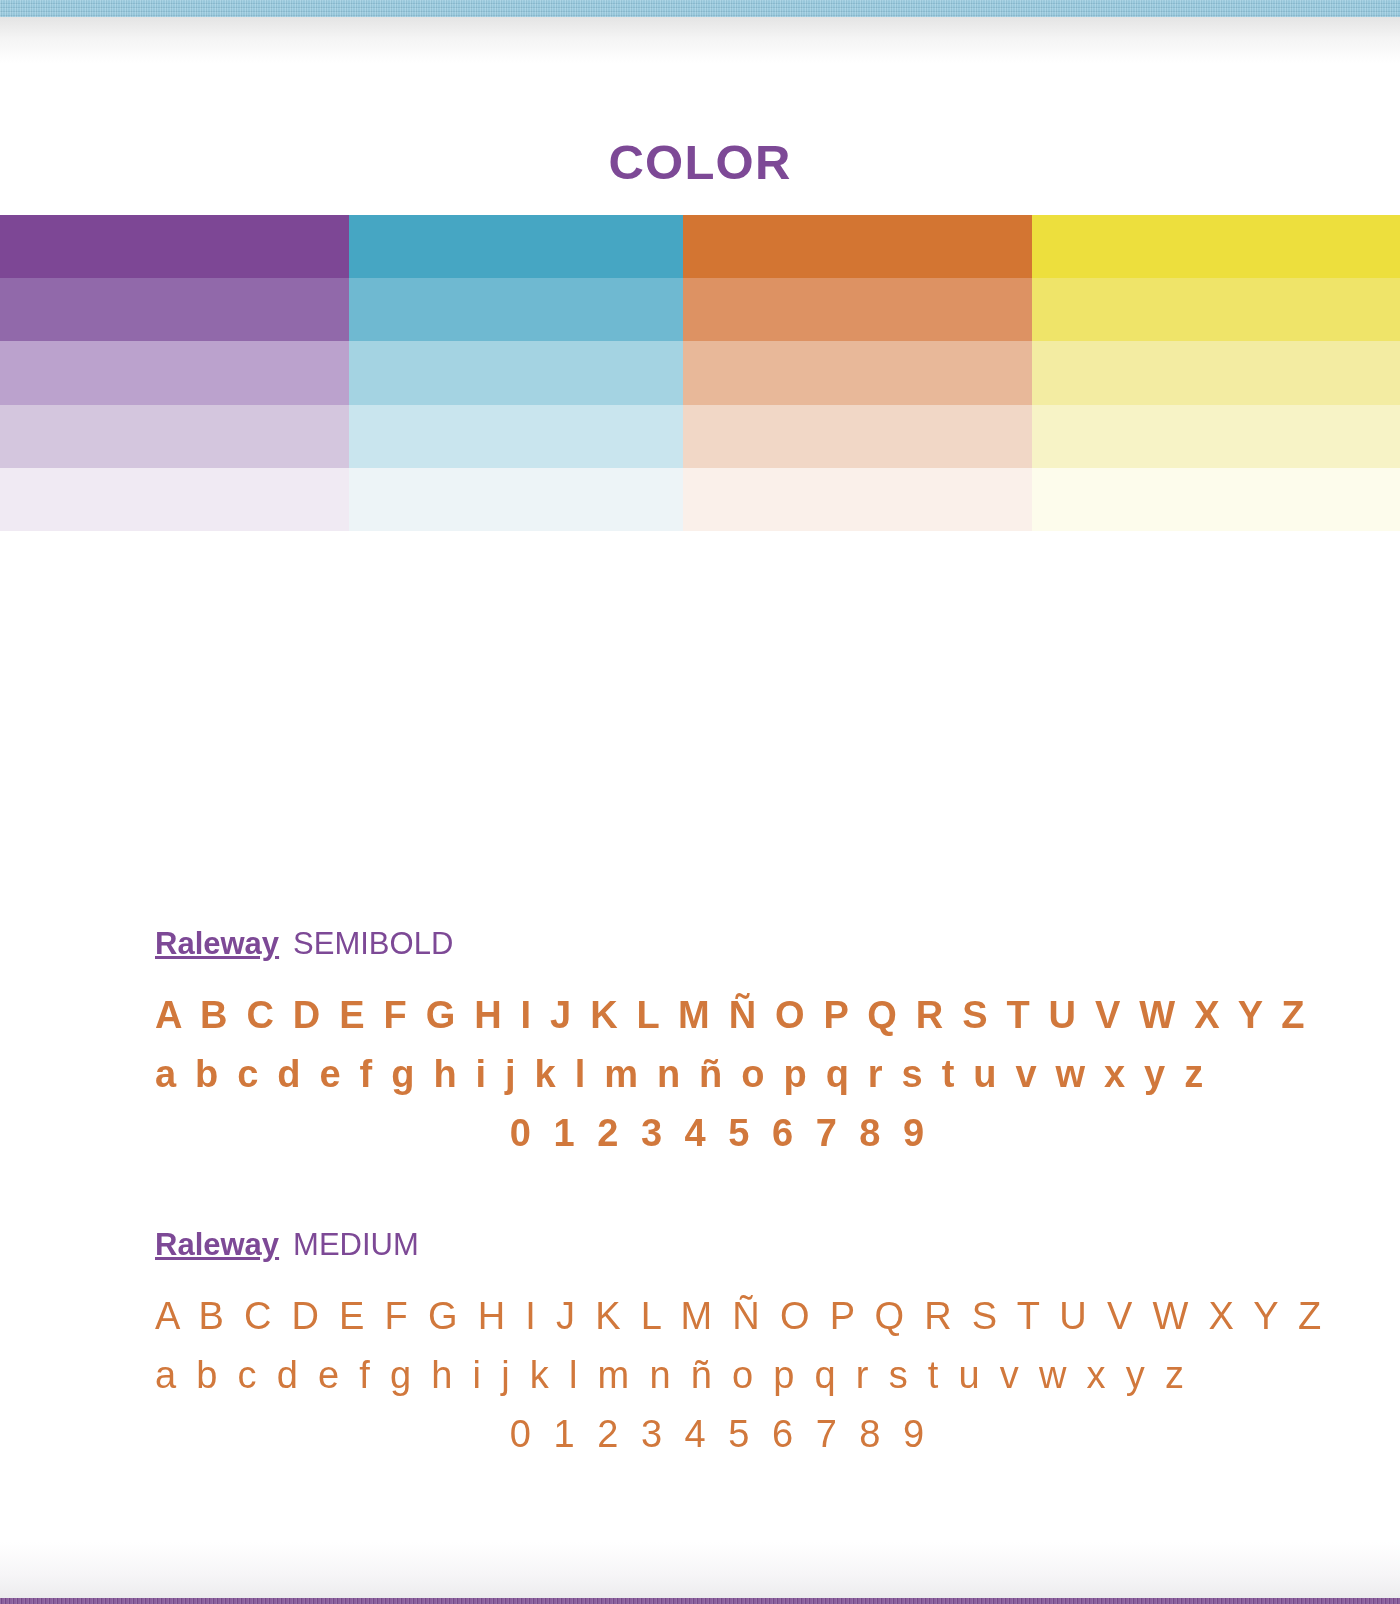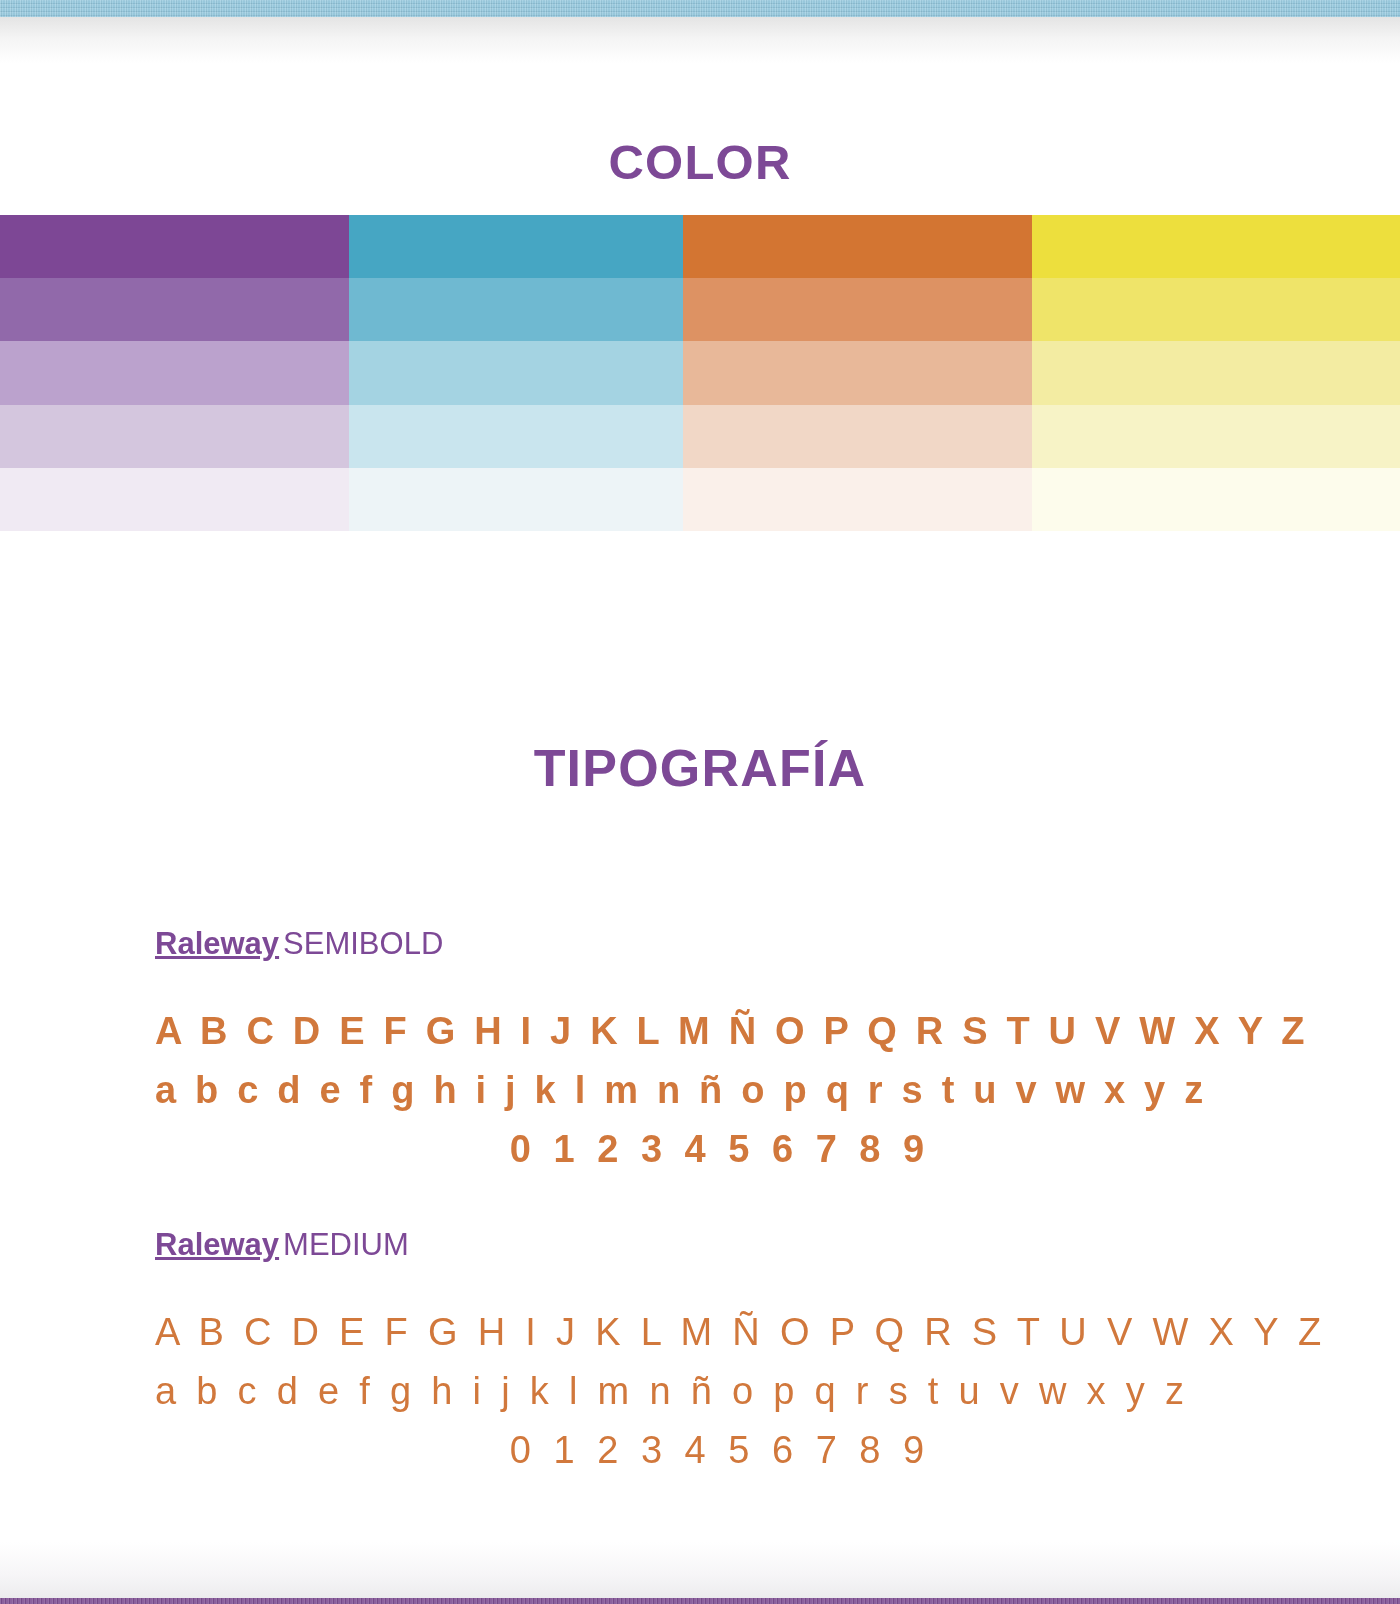--- a/index.html
+++ b/index.html
@@ -147,7 +147,6 @@
       <div class="swatch" style="background: rgb(253, 252, 236);"></div>
     </div>
 
-  <div class="section-heading heading-typography">TIPOGRAFÍA</div>
 
   <div class="type-block type-block-1">
     <div class="type-label">

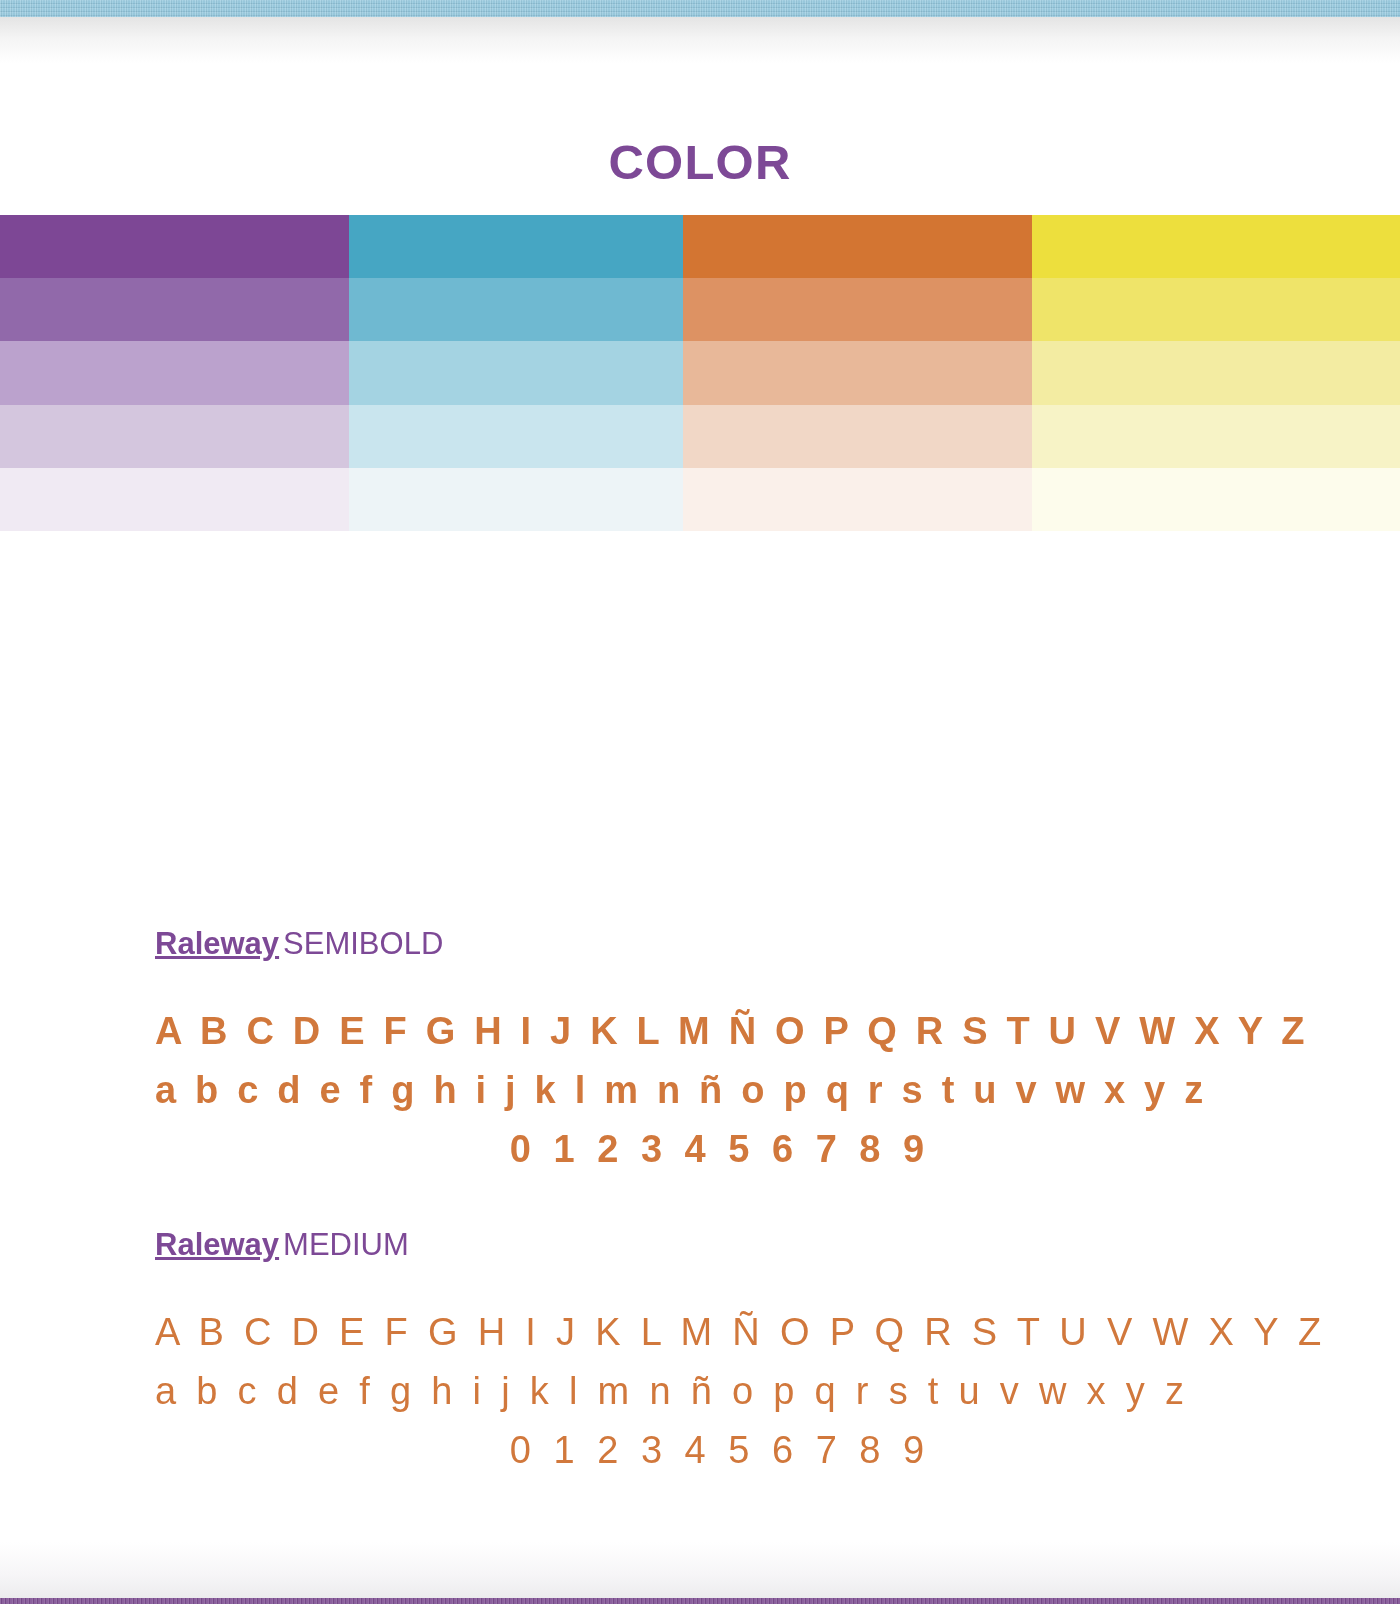--- a/index.html
+++ b/index.html
@@ -99,7 +99,7 @@
     white-space:nowrap;
   }
   .type-label .fam { font-weight:bold;text-decoration:underline; }
-  .type-label .wgt { font-weight:normal; margin-left:4px; }
+  .type-label .wgt { font-weight:normal; margin-left:14px; }
 
   .glyph-rows { margin-top:38px; }
   .glyph-row {

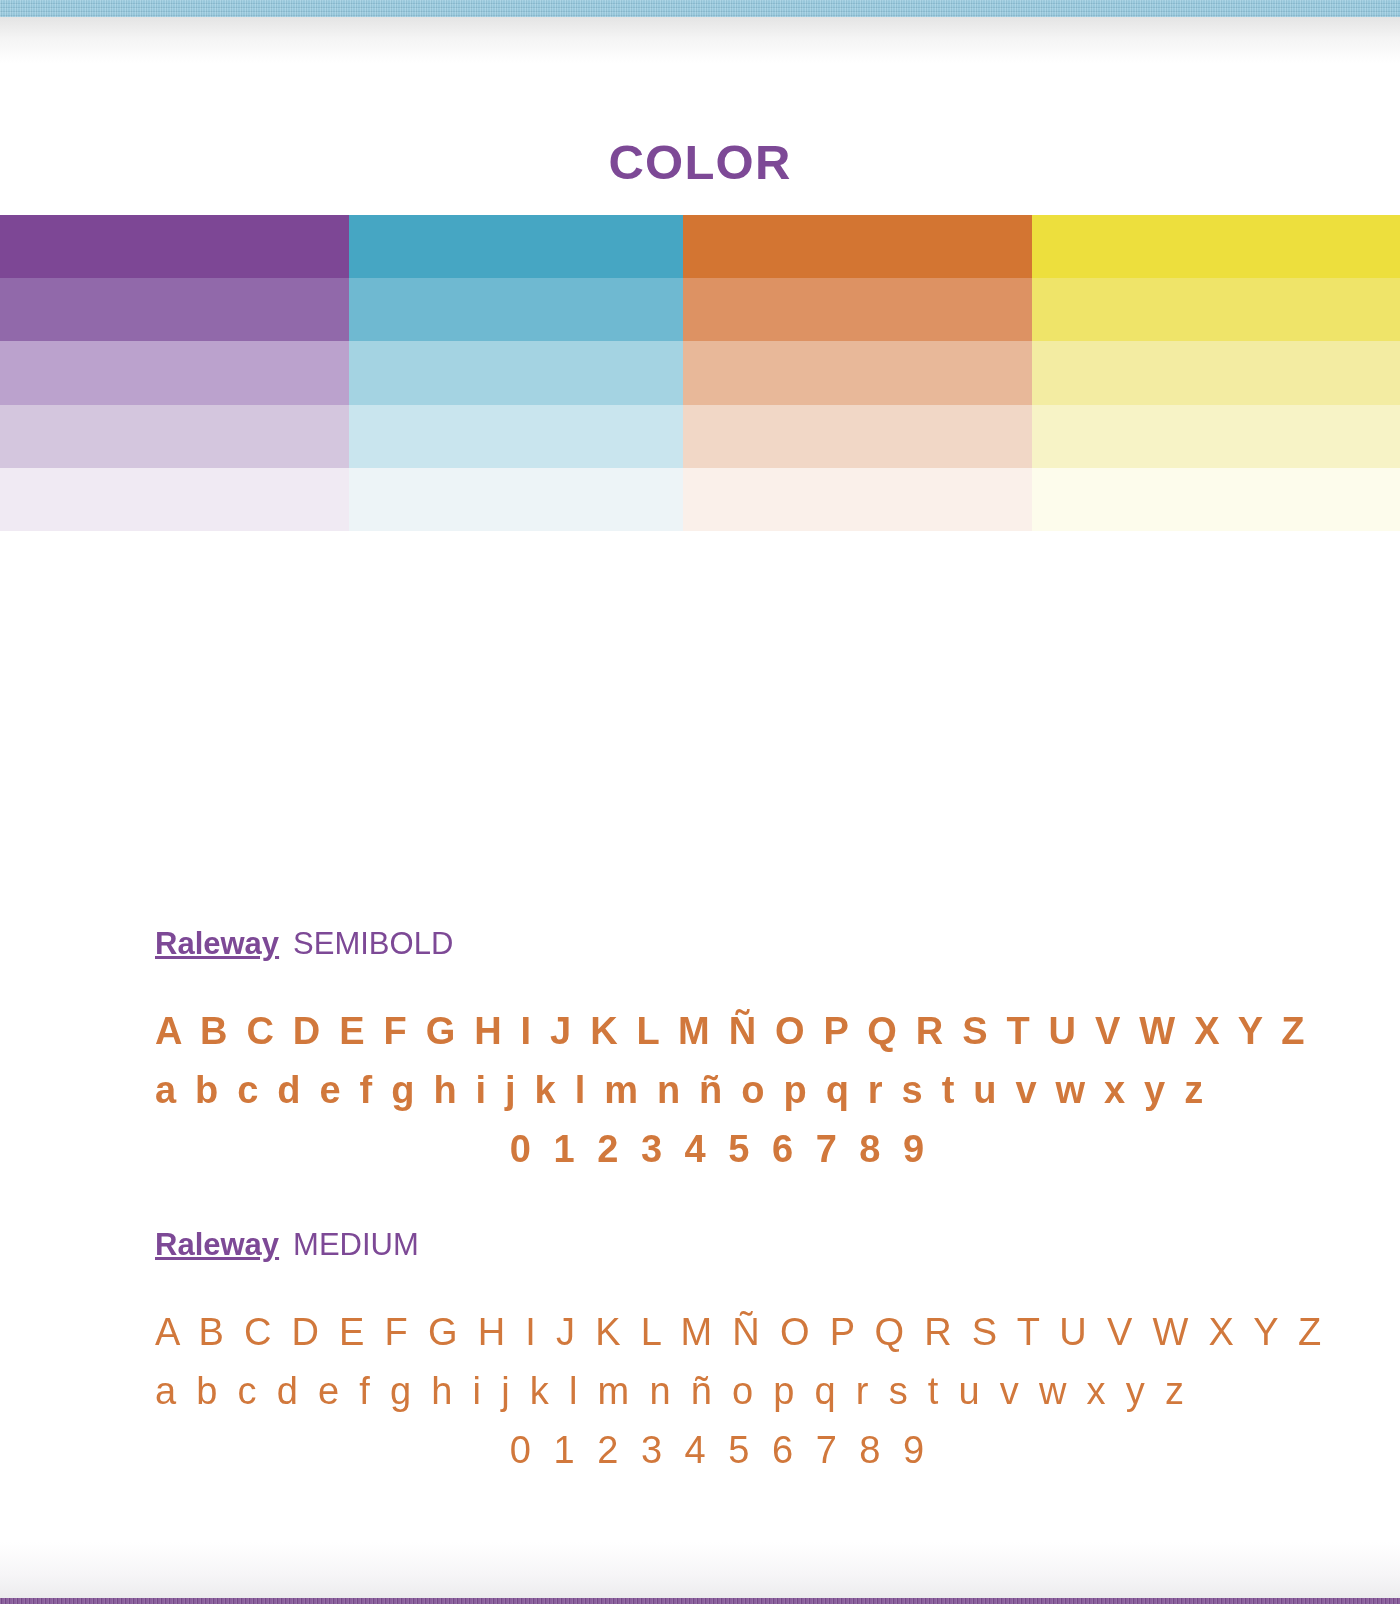--- a/index.html
+++ b/index.html
@@ -101,7 +101,7 @@
   .type-label .fam { font-weight:bold;text-decoration:underline; }
   .type-label .wgt { font-weight:normal; margin-left:14px; }
 
-  .glyph-rows { margin-top:38px; }
+  .glyph-rows { margin-top:22px; }
   .glyph-row {
     color:#d1783c;
     font-size:38px;

